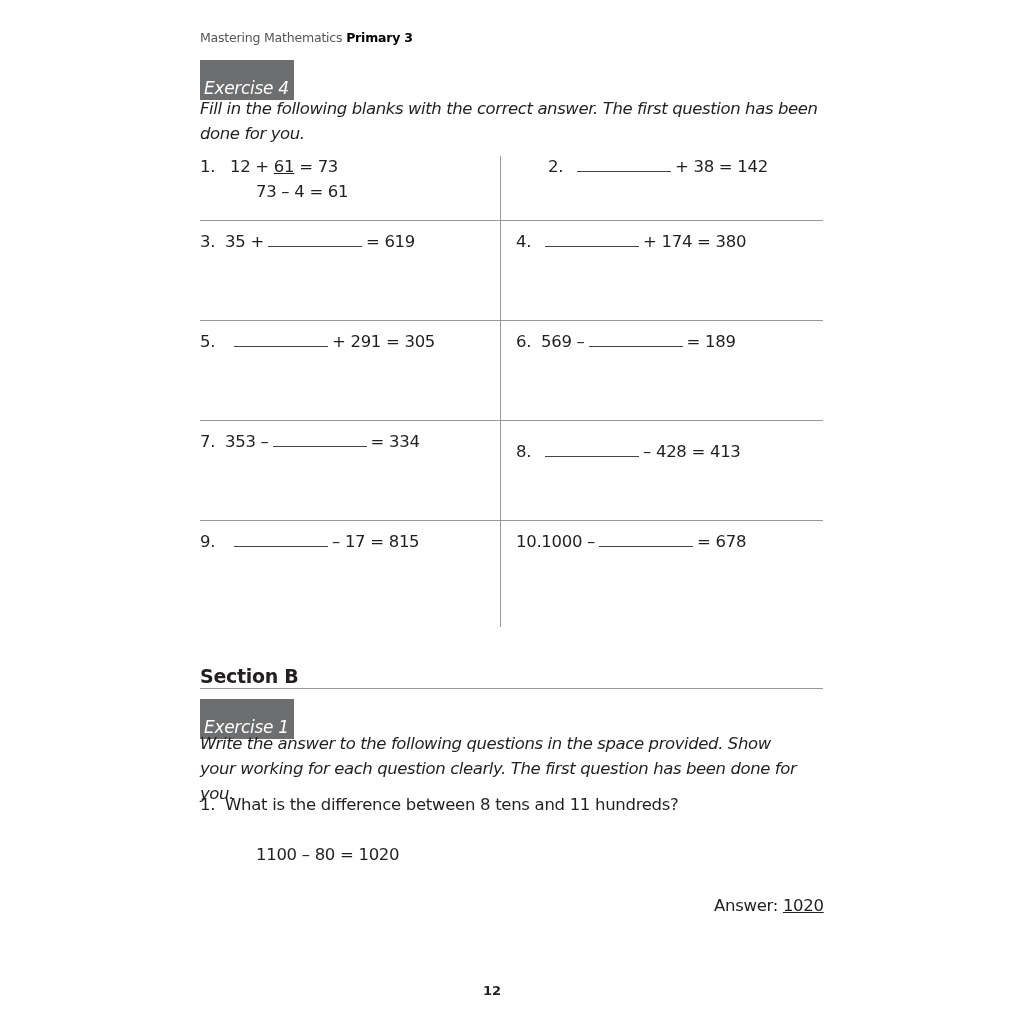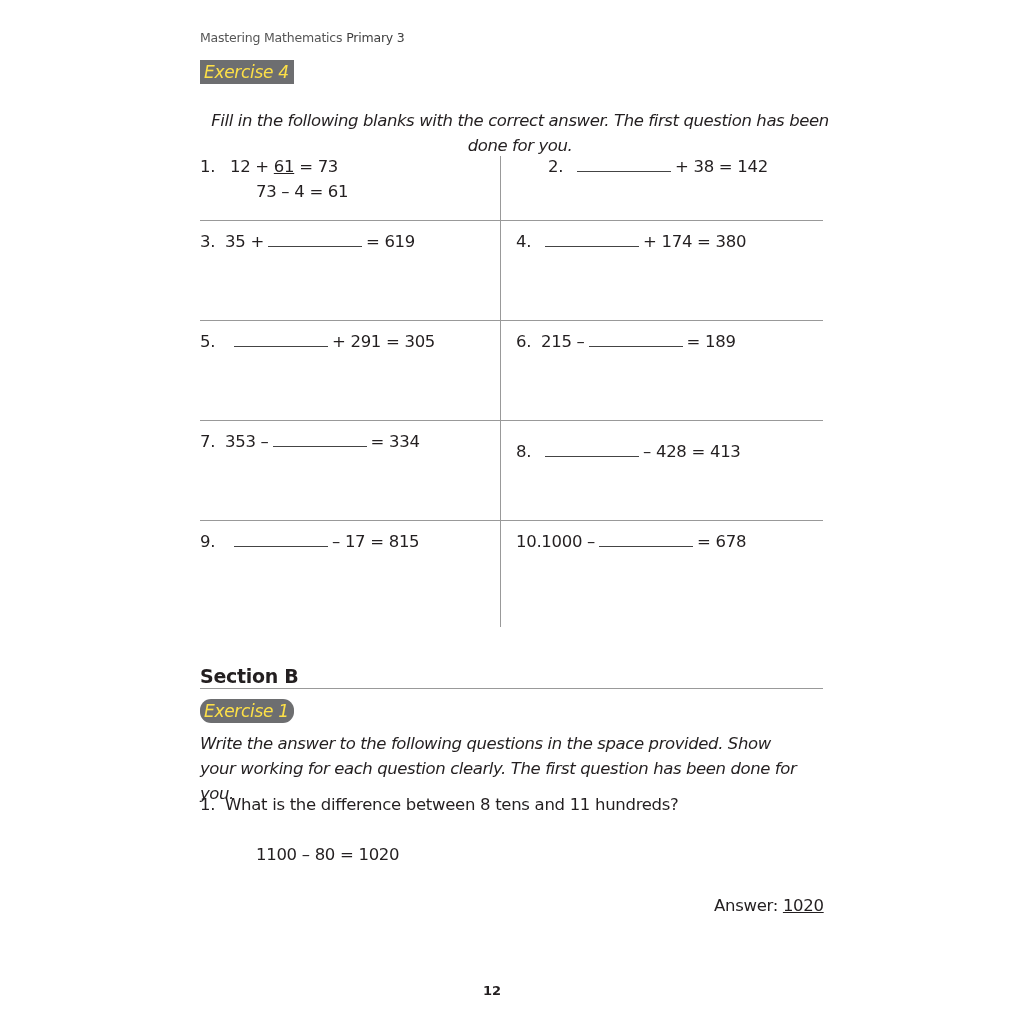--- a/index.html
+++ b/index.html
@@ -7,7 +7,7 @@
          font-family: "DejaVu Sans", sans-serif; color: #231f20; }
   .abs { position: absolute; }
   .header { left: 200px; top: 30px; font-size: 12.5px; color: #555; letter-spacing: -0.2px; }
-  .header b { color: #404040; font-weight: normal; }
+  .header b { color: #000000; font-weight: bold; }
   .exbadge { background: #6d6e70; color: #fde047; font-style: italic; font-size: 17px;
              padding: 1px 5px 1px 4px; line-height: 22px; letter-spacing: -0.3px; }
   .instr { left: 200px; width: 640px; font-style: italic; font-size: 16.5px; line-height: 25px; letter-spacing: -0.4px; }

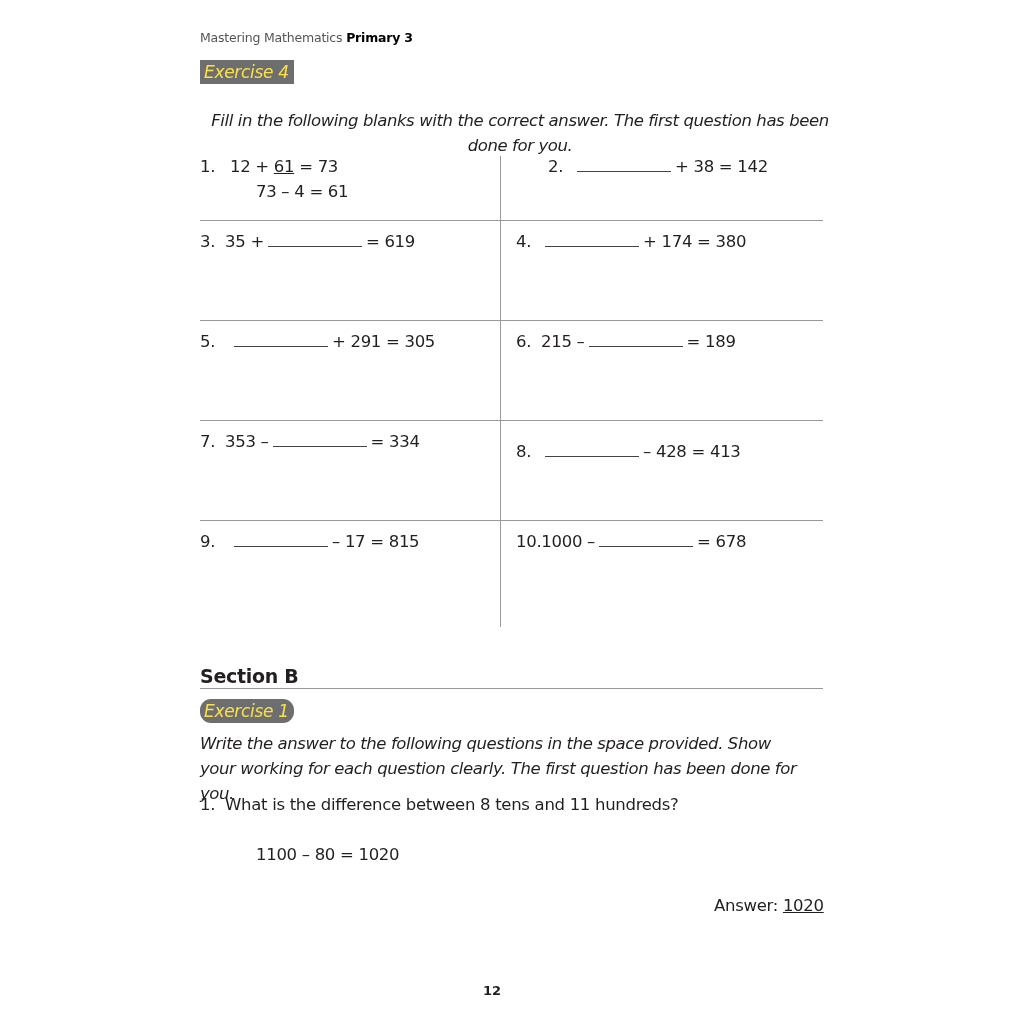--- a/index.html
+++ b/index.html
@@ -8,8 +8,8 @@
   .abs { position: absolute; }
   .header { left: 200px; top: 30px; font-size: 12.5px; color: #555; letter-spacing: -0.2px; }
   .header b { color: #000000; font-weight: bold; }
-  .exbadge { background: #6d6e70; color: #fde047; font-style: italic; font-size: 17px;
-             padding: 1px 5px 1px 4px; line-height: 22px; letter-spacing: -0.3px; }
+  .exbadge { background: #6d6e70; color: #ffffff; font-style: italic; font-size: 17px;
+             padding: 17px 5px 1px 4px; line-height: 22px; letter-spacing: -0.3px; }
   .instr { left: 200px; width: 640px; font-style: italic; font-size: 16.5px; line-height: 25px; letter-spacing: -0.4px; }
   .q { font-size: 16.5px; line-height: 24px; letter-spacing: -0.3px; white-space: nowrap; }
   .blank { display: inline-block; width: 94px; border-bottom: 1px solid #444; height: 14px; vertical-align: baseline; margin: 0 4px; }

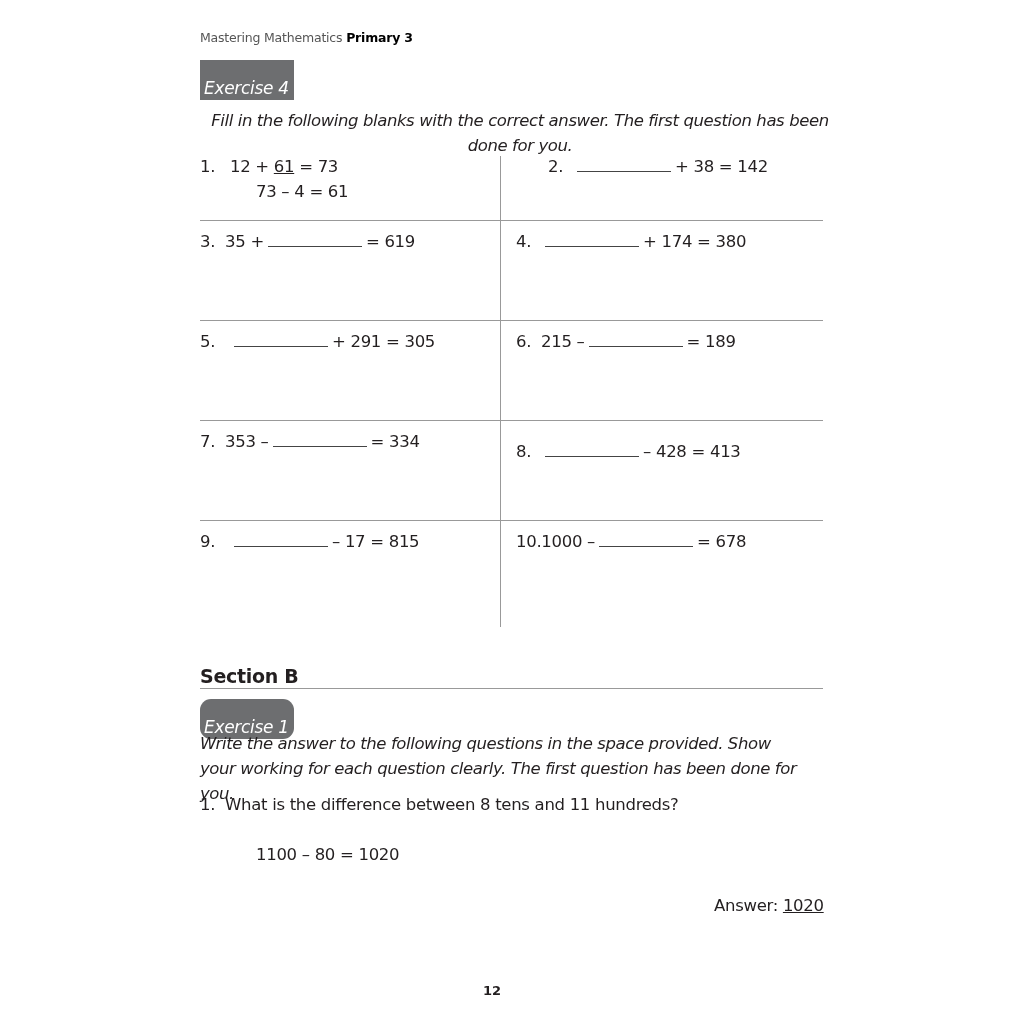--- a/index.html
+++ b/index.html
@@ -28,7 +28,7 @@
 </div>
 
 <div class="abs exbadge" style="left:200px; top:60px;">Exercise 4</div>
-<div class="abs instr" style="top:108px;text-align:center;">Fill in the following blanks with the correct answer. The first question has been done for you.</div>
+<div class="abs instr" style="top:96px;">Fill in the following blanks with the correct answer. The first question has been done for you.</div>
 
 <div class="abs vline" style="left:500px; top:156px; height:471px;"></div>
 <div class="abs hline" style="left:200px; top:220px; width:623px;"></div>

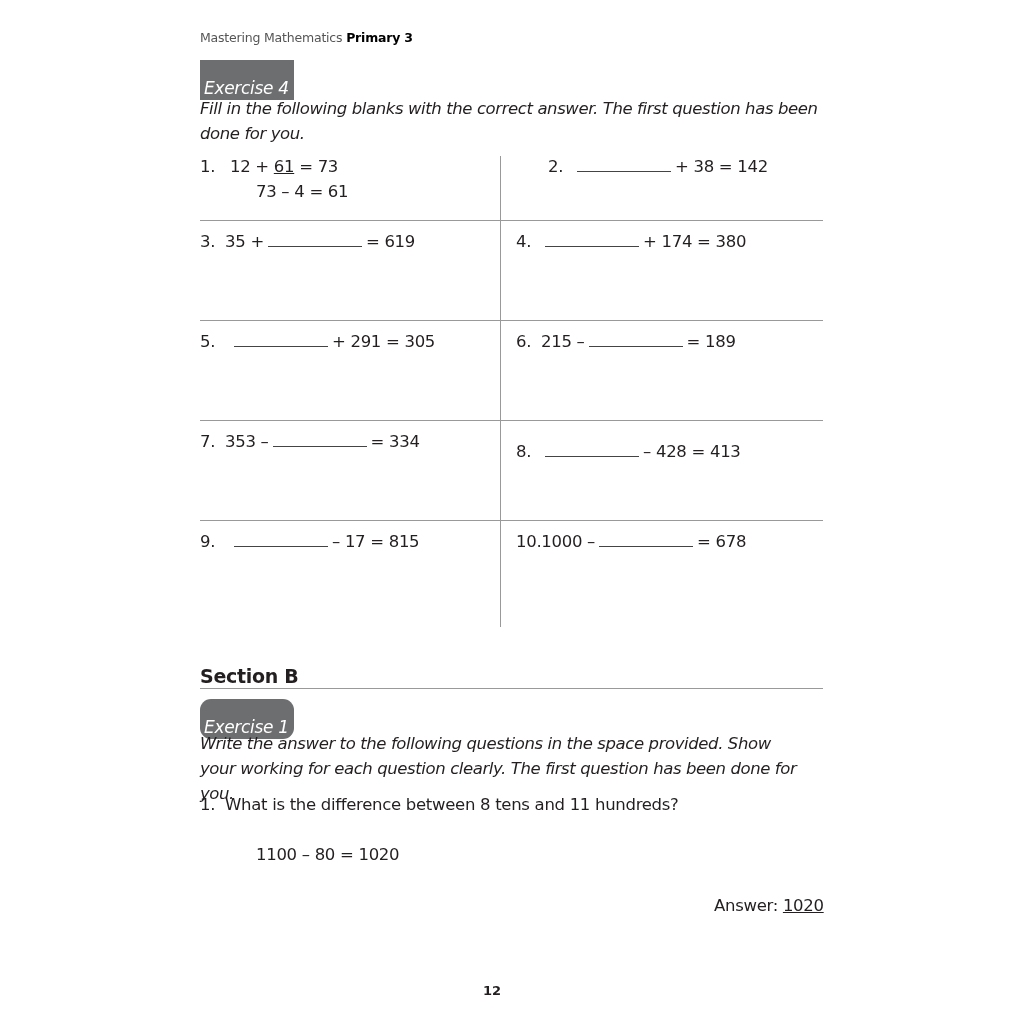--- a/index.html
+++ b/index.html
@@ -59,7 +59,7 @@
 </div>
 
 <div class="abs q" style="left:516px; top:330px;">
-  <span>6.</span>&nbsp;&nbsp;<span>215 –</span><span class="blank"></span><span>= 189</span>
+  <span>6.</span>&nbsp;&nbsp;<span>569 –</span><span class="blank"></span><span>= 189</span>
 </div>
 
 <div class="abs q" style="left:200px; top:430px;">

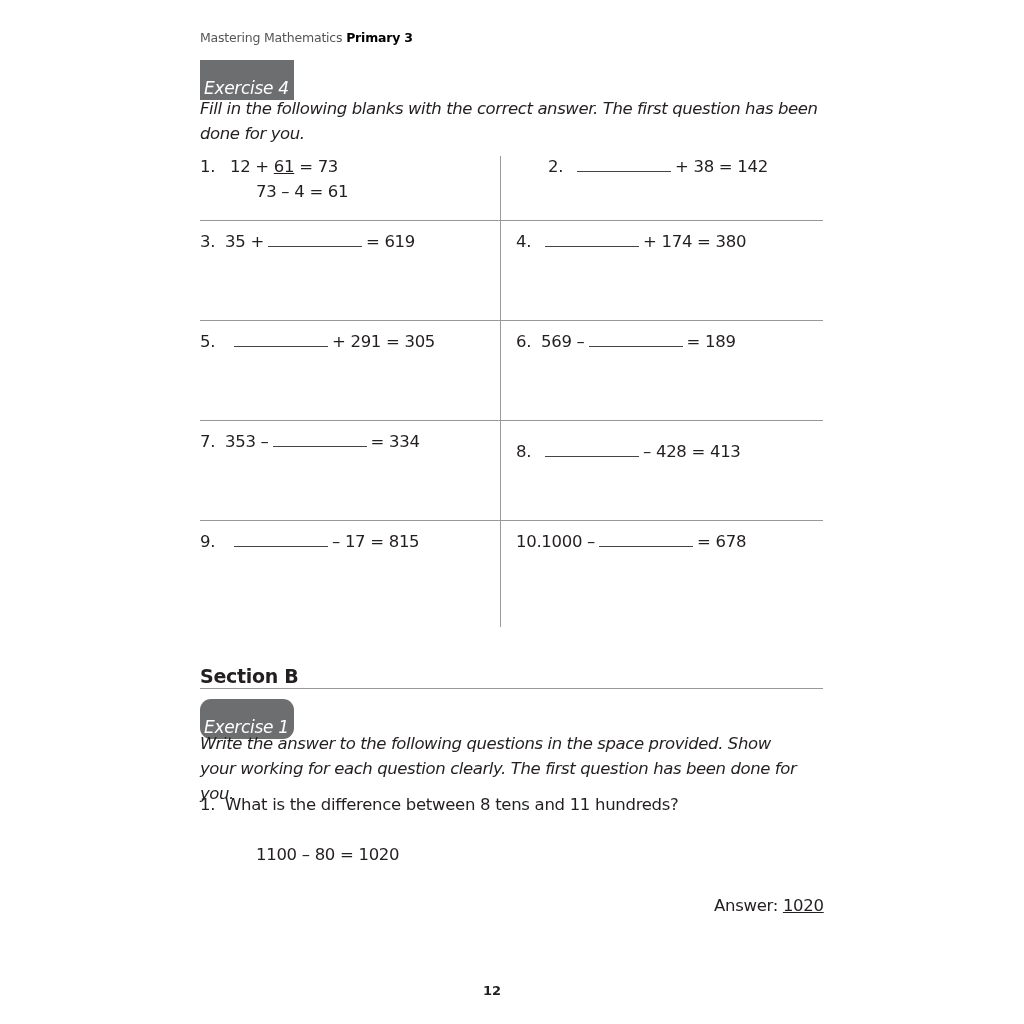--- a/index.html
+++ b/index.html
@@ -81,7 +81,7 @@
 <div class="abs section">Section B</div>
 <div class="abs hline" style="left:200px; top:688px; width:623px;"></div>
 
-<div class="abs exbadge" style="left:200px; top:699px;border-radius:11px;">Exercise 1</div>
+<div class="abs exbadge" style="left:200px; top:699px;">Exercise 1</div>
 <div class="abs instr" style="top:731px; width:610px;">Write the answer to the following questions in the space provided. Show your working for each question clearly. The first question has been done for you.</div>
 
 <div class="abs q" style="left:200px; top:793px;">

